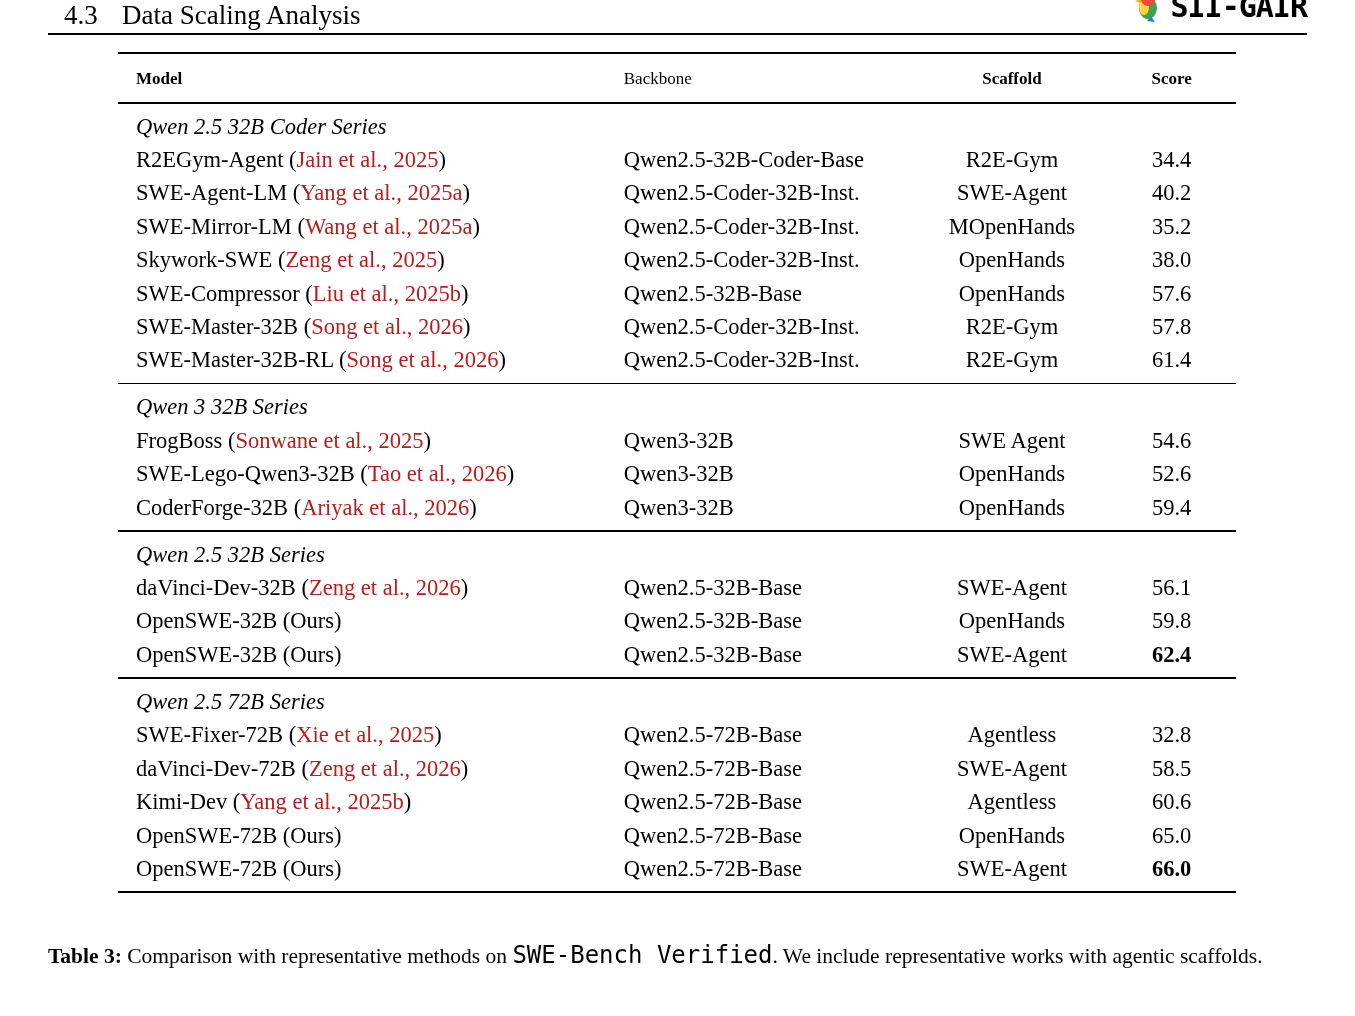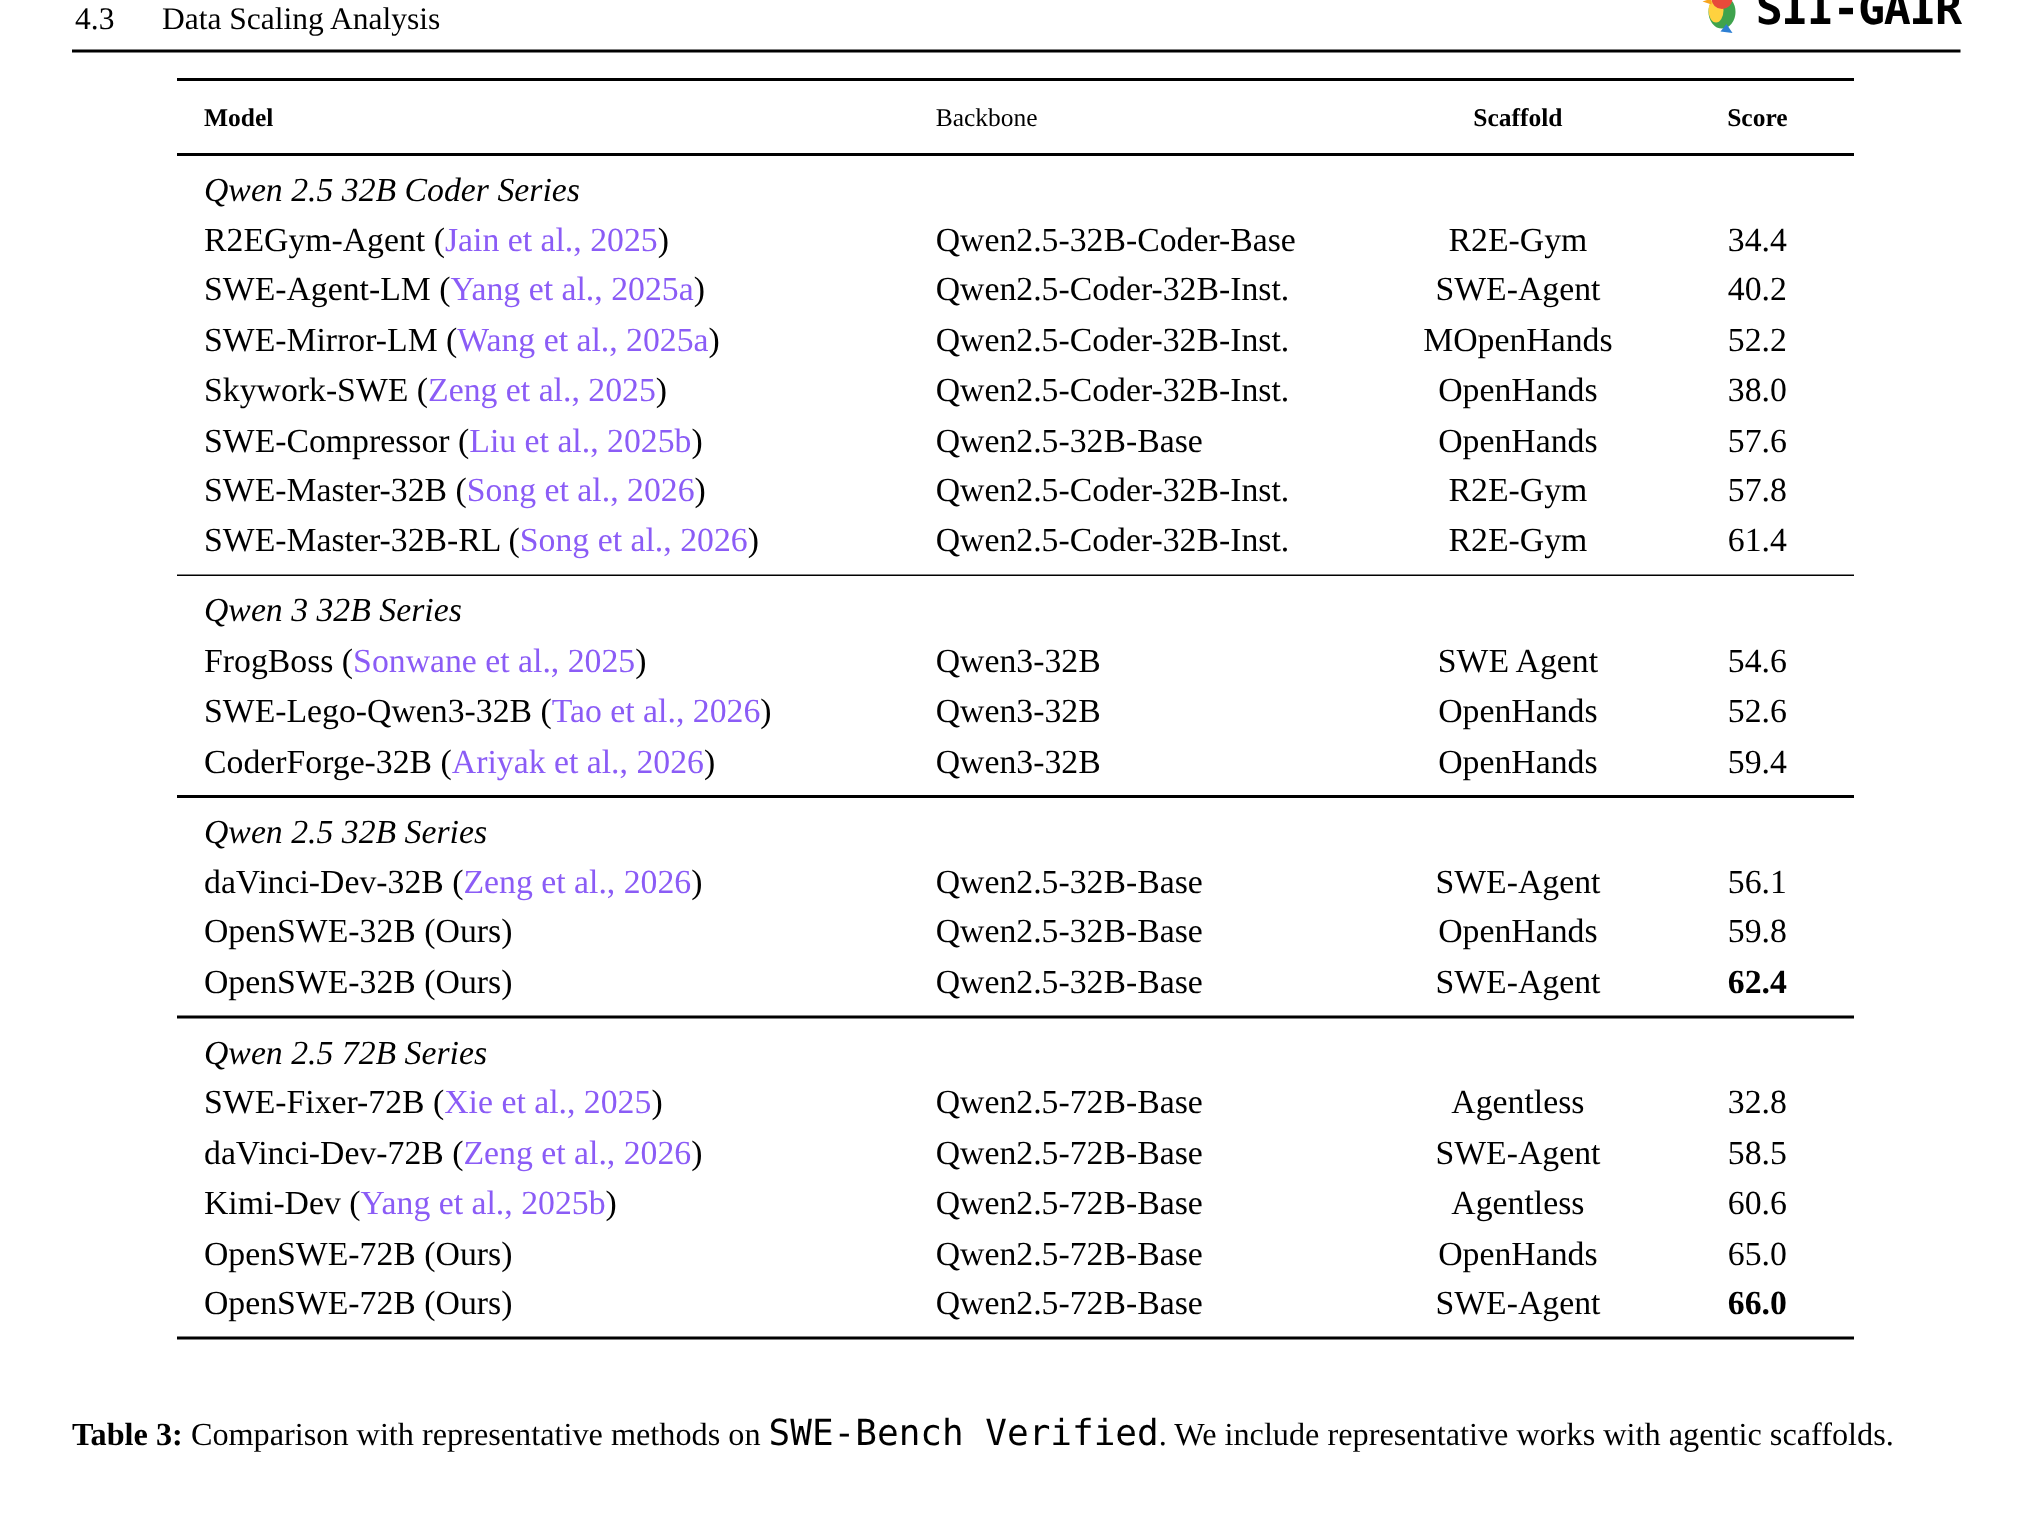--- a/index.html
+++ b/index.html
@@ -26,9 +26,9 @@
   }
   .section-head {
     position: absolute;
-    left: 2px;
+    left: 16px;
     top: 0px;
-    font-size: 21px;
+    font-size: 27px;
     white-space: nowrap;
   }
   .section-num {

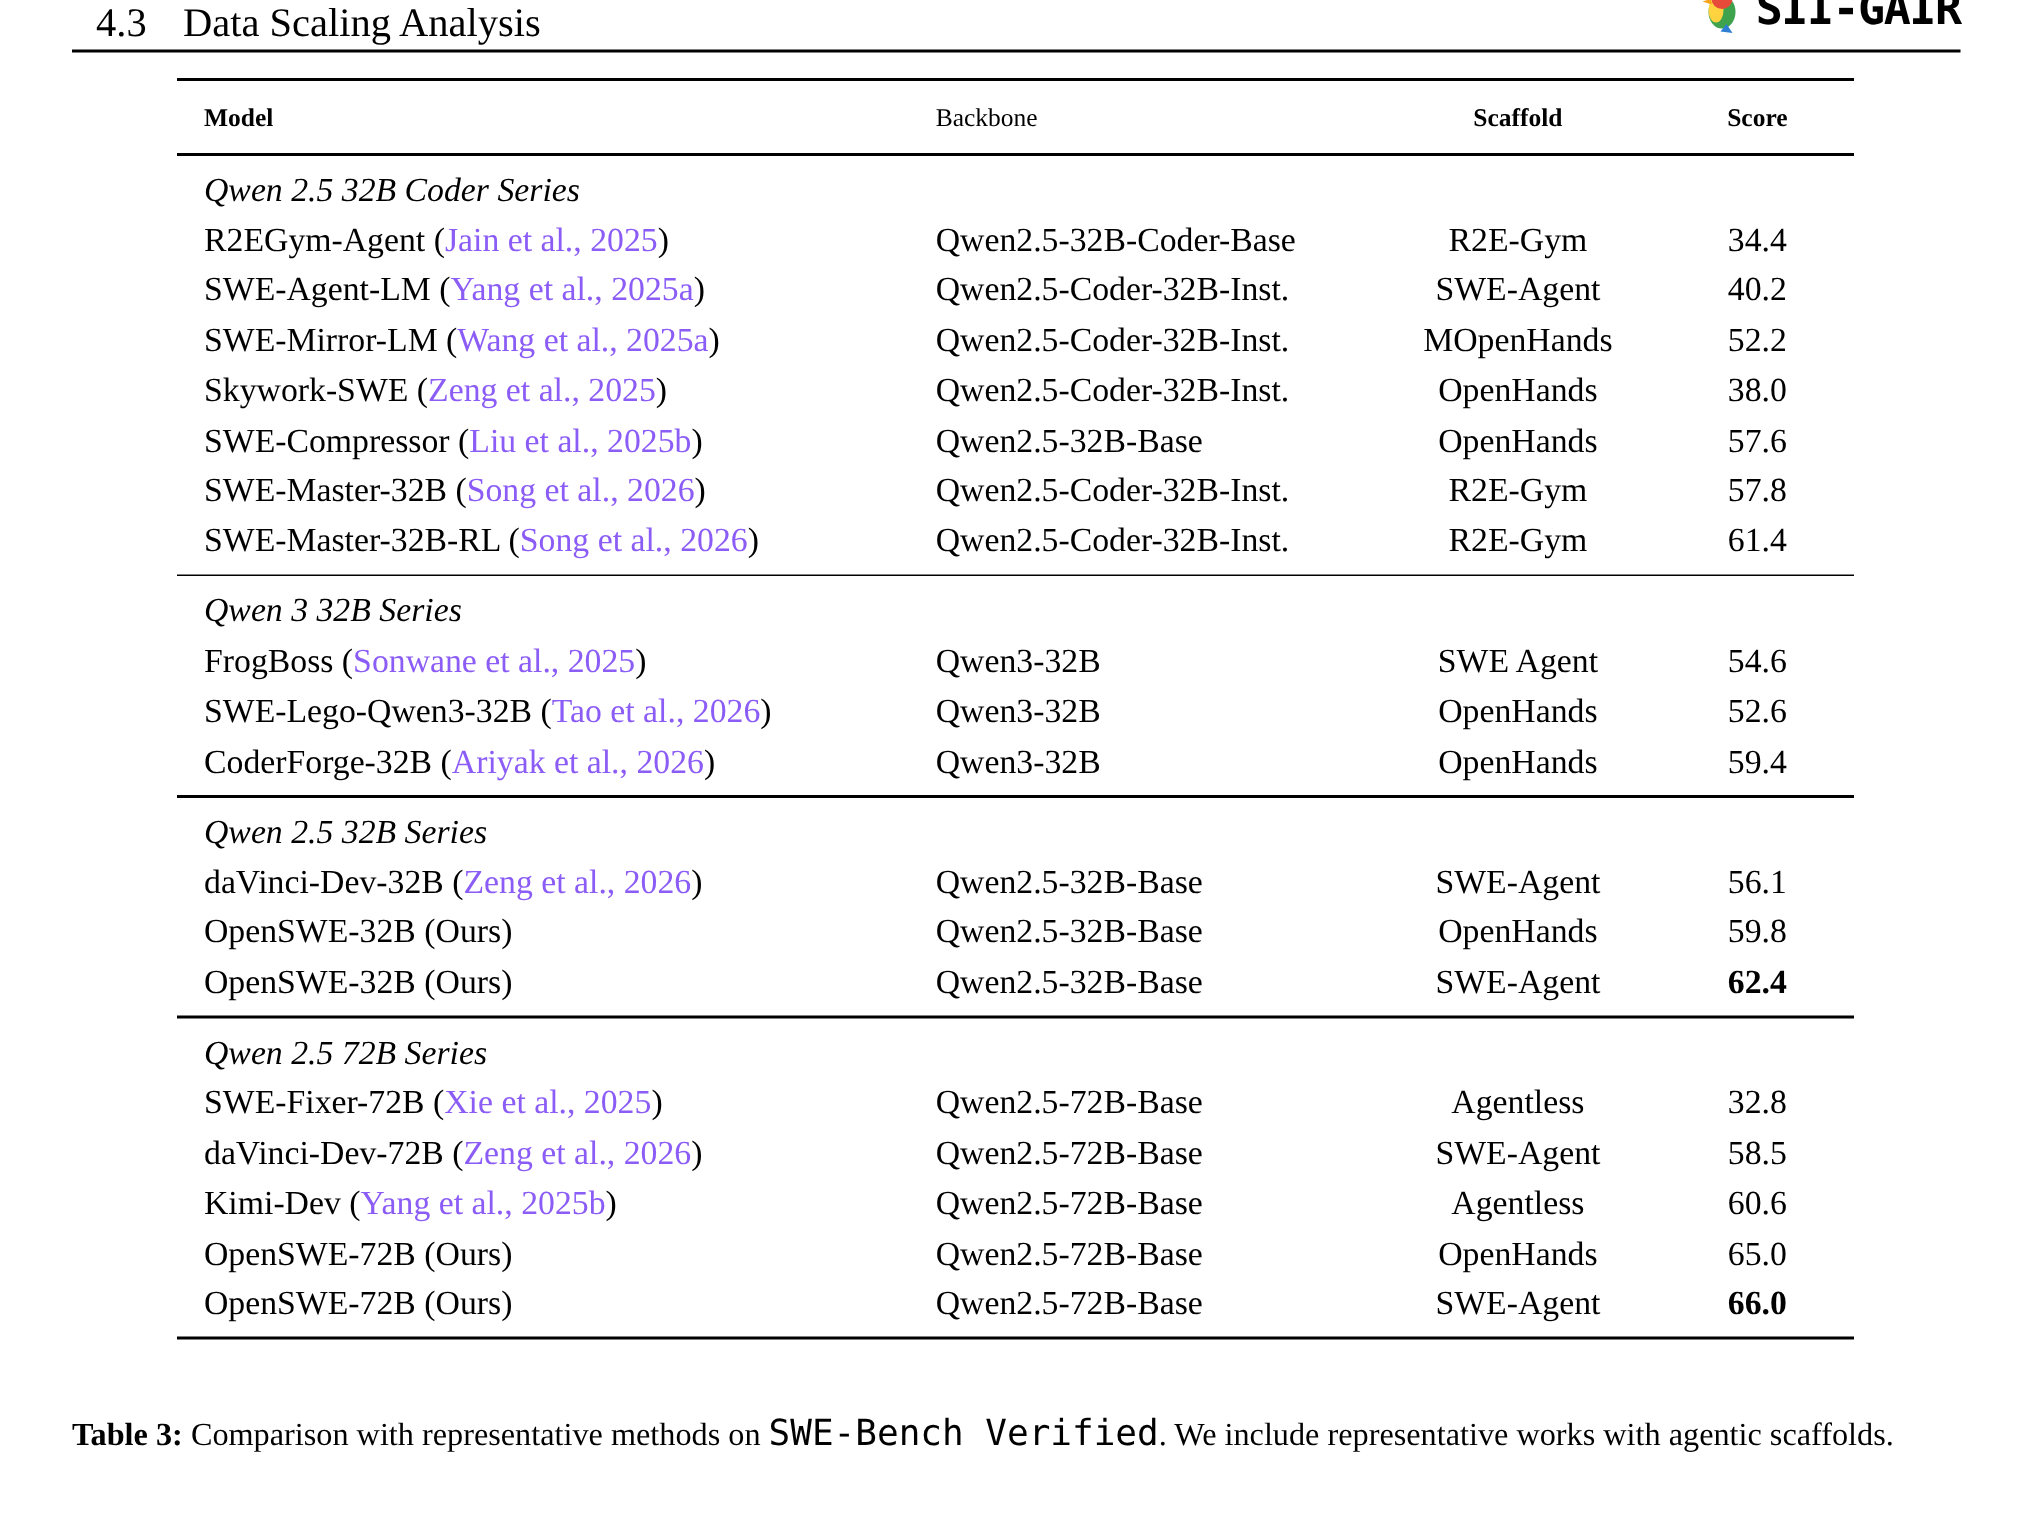--- a/index.html
+++ b/index.html
@@ -114,7 +114,7 @@
     font-style: italic;
   }
   .cite {
-    color: #8b5cf6;
+    color: #b91c1c;
   }
   .bold {
     font-weight: bold;

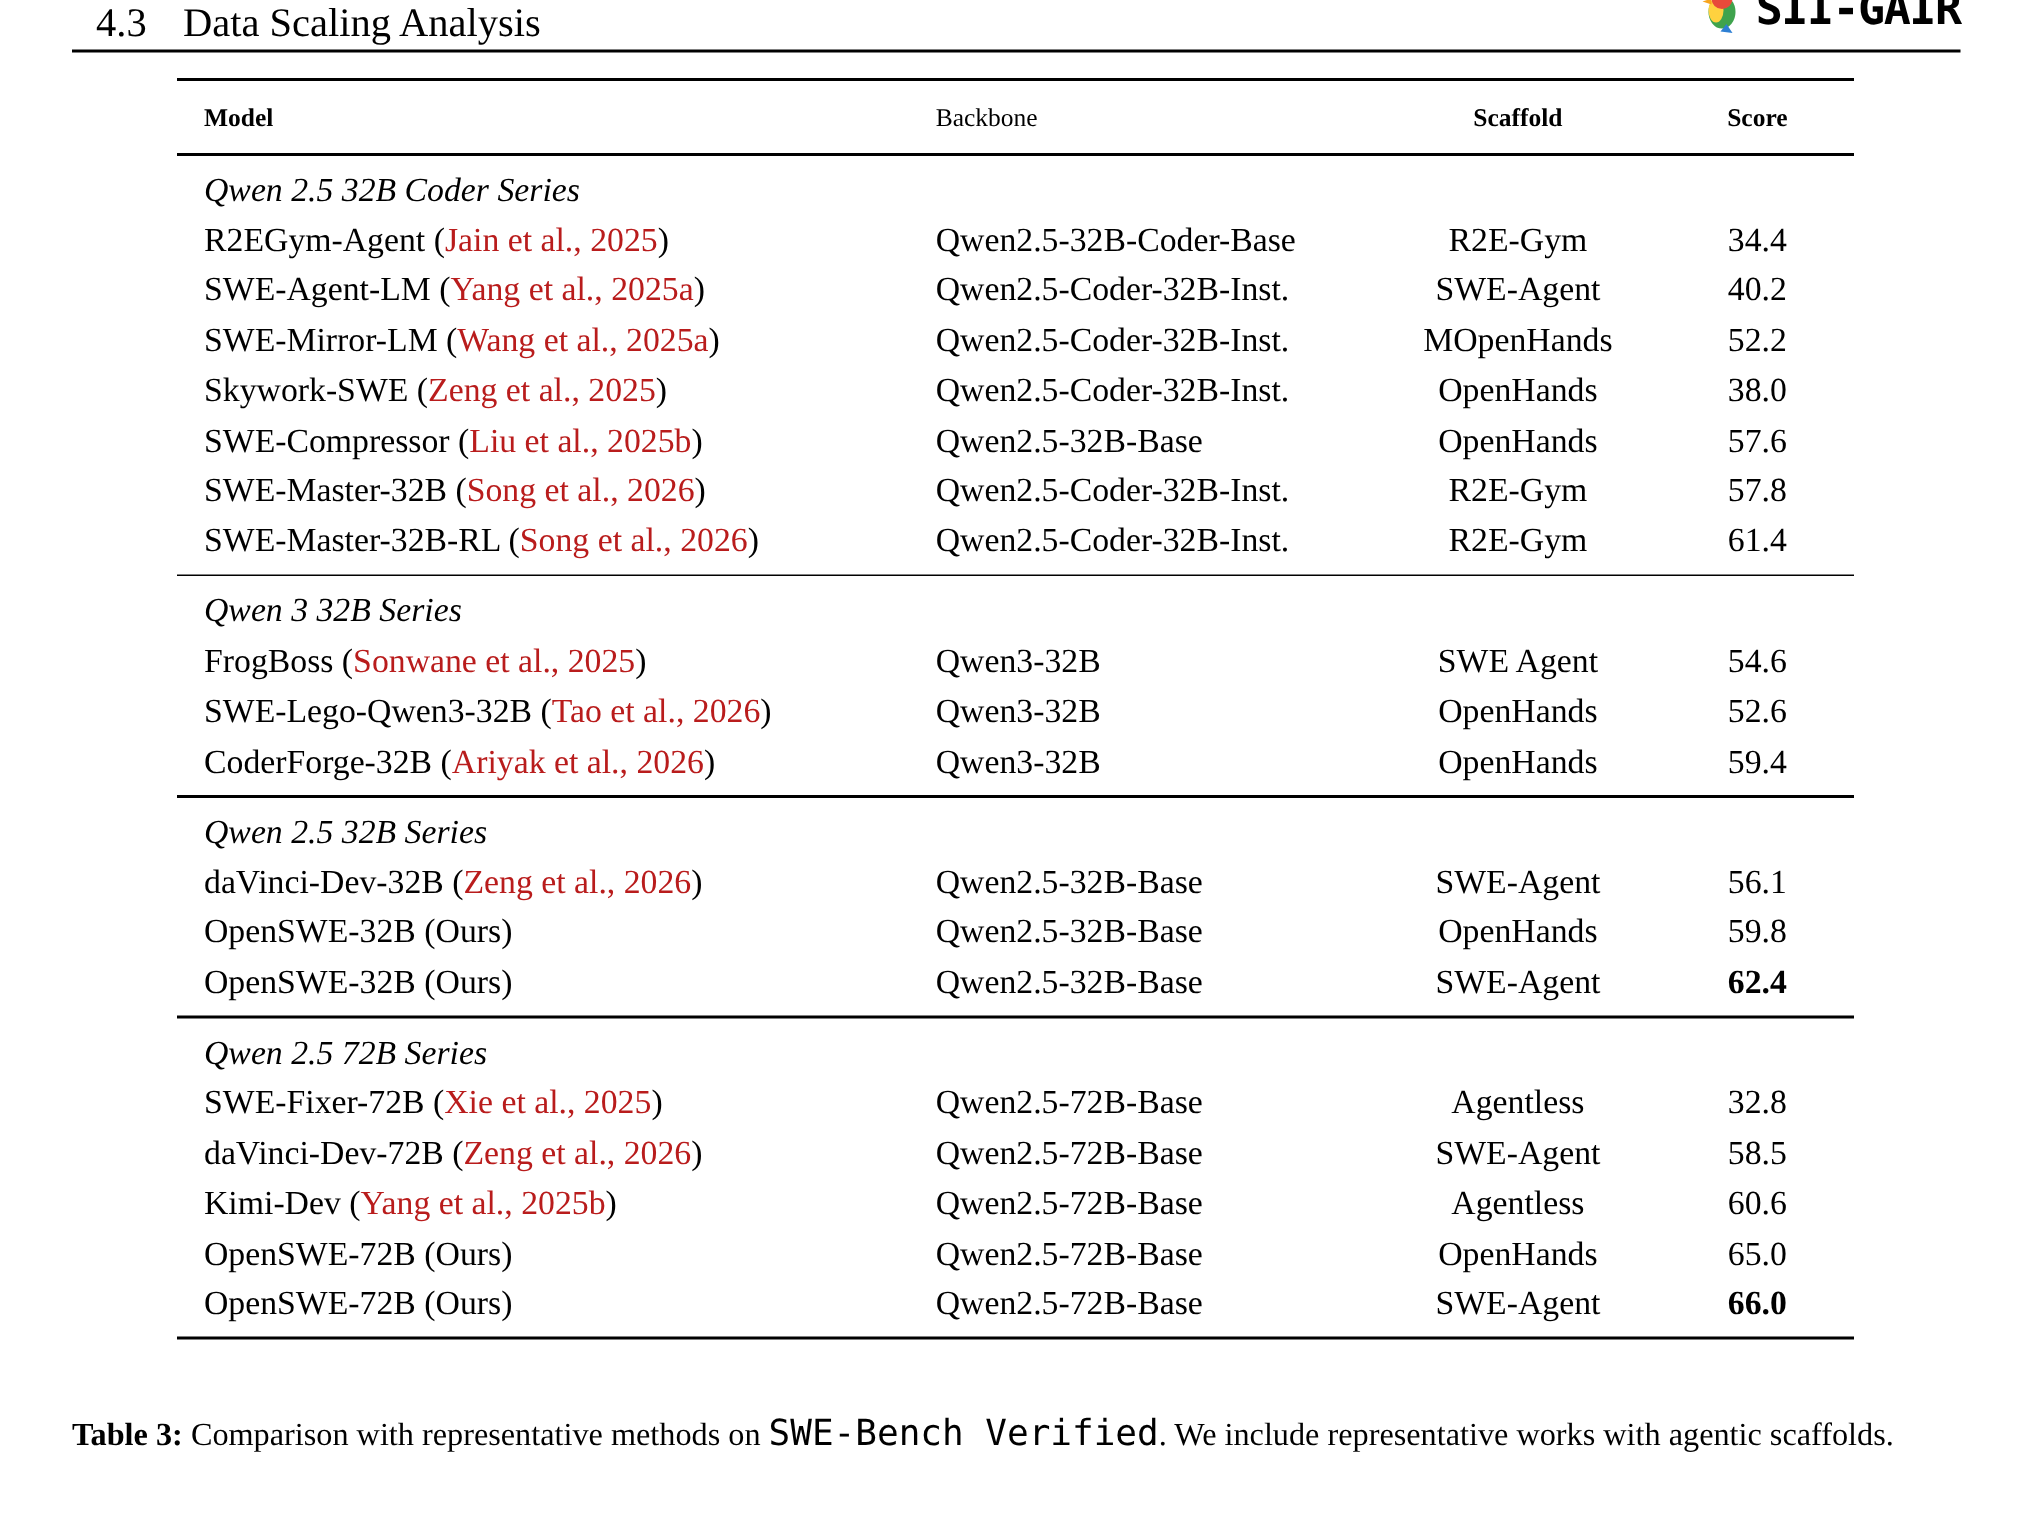--- a/index.html
+++ b/index.html
@@ -195,7 +195,7 @@
           <td class="col-model"><span>SWE-Mirror-LM</span> (<span class="cite">Wang et al., 2025a</span>)</td>
           <td class="col-backbone">Qwen2.5-Coder-32B-Inst.</td>
           <td class="col-scaffold">MOpenHands</td>
-          <td class="col-score">52.2</td>
+          <td class="col-score">35.2</td>
         </tr>
         <tr>
           <td class="col-model"><span>Skywork-SWE</span> (<span class="cite">Zeng et al., 2025</span>)</td>

